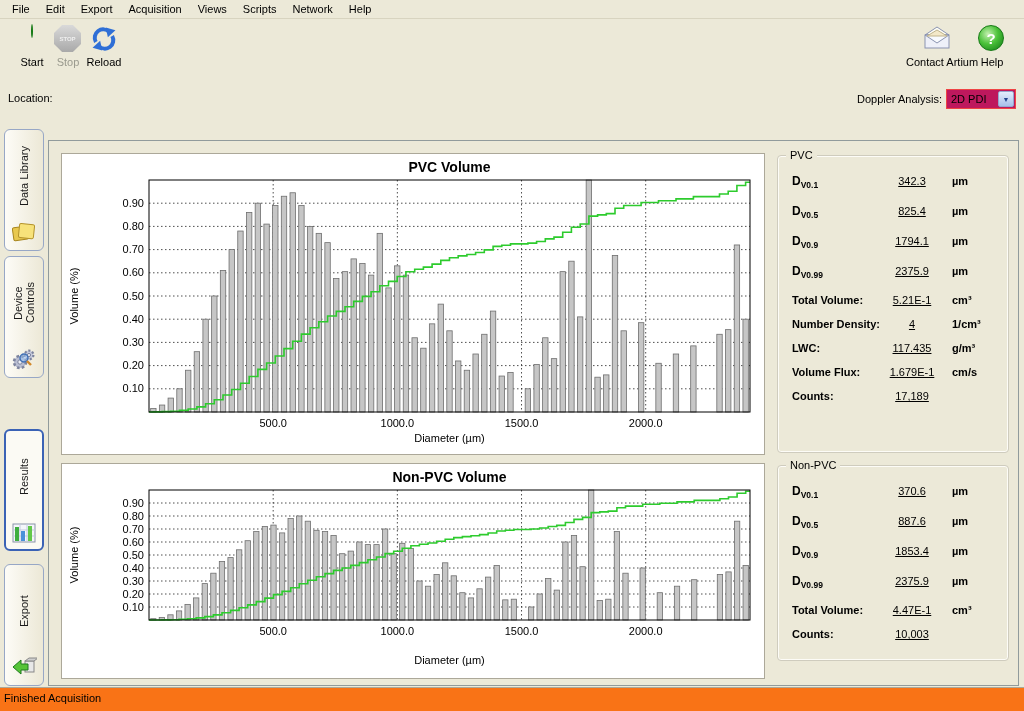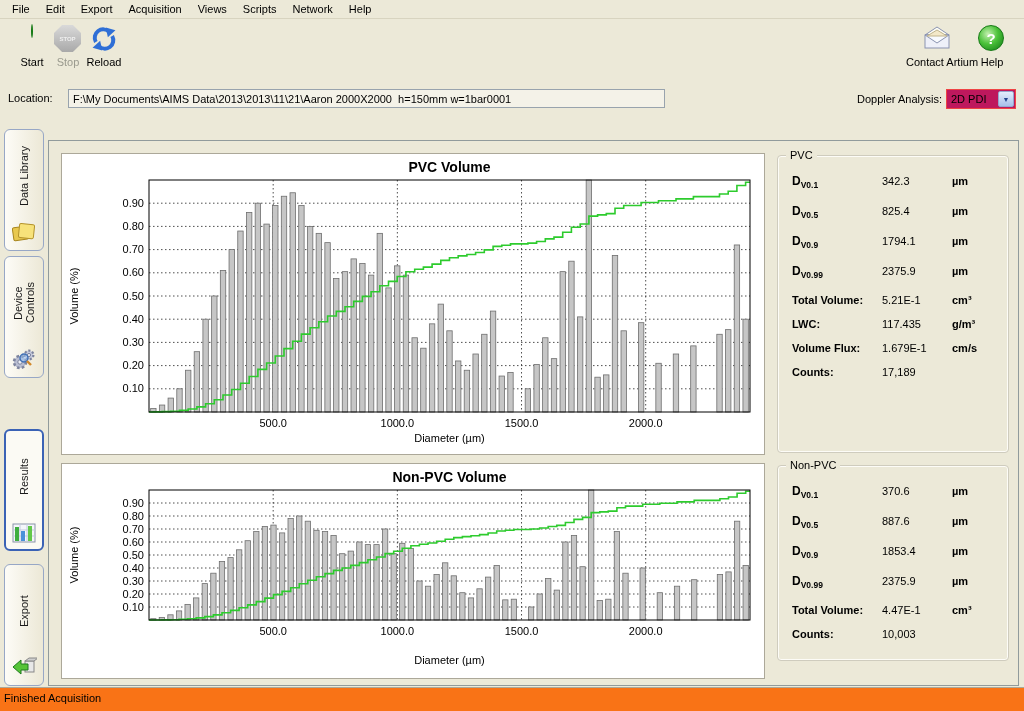--- a/index.html
+++ b/index.html
@@ -177,7 +177,6 @@
 
 <div id="locrow">
   <span id="loc-label">Location:</span>
-  <input id="loc-field" value="F:\My Documents\AIMS Data\2013\2013\11\21\Aaron 2000X2000  h=150mm w=1bar0001" style="">
   <div id="doppler">
     <span>Doppler Analysis:</span>
     <div id="doppler-combo">

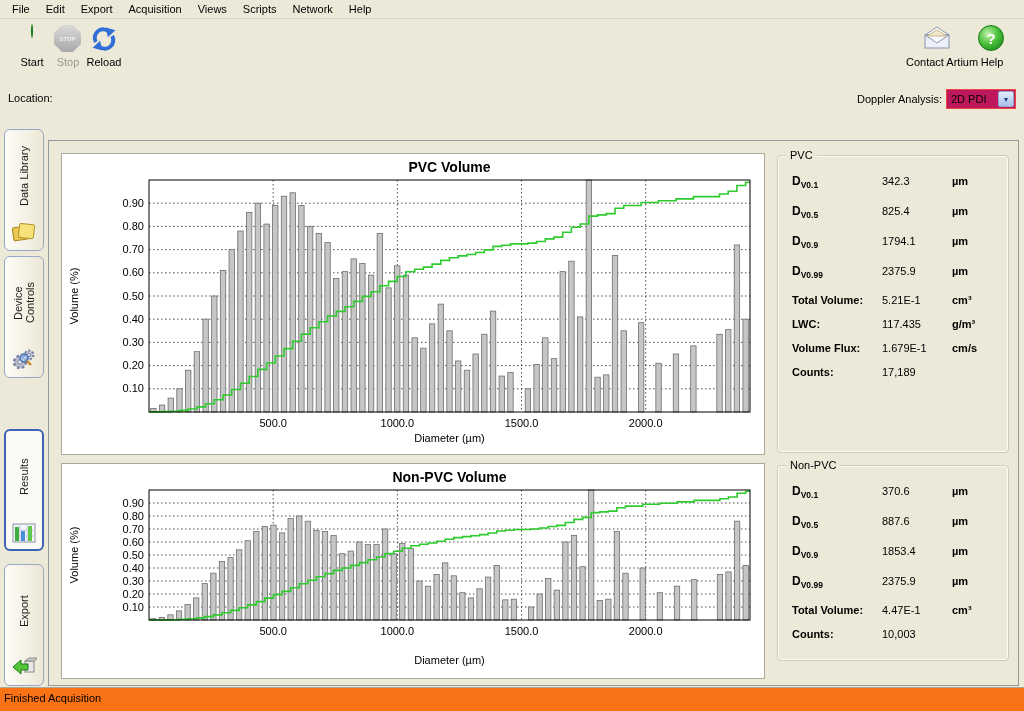--- a/index.html
+++ b/index.html
@@ -109,7 +109,7 @@
   .stat-row.plain { height:24px; }
   .stat-label { font-weight:bold; white-space:nowrap; }
   .stat-label sub { font-size:8.5px; font-weight:bold; }
-  .stat-value { margin-left:auto; text-align:left; min-width:60px; }
+  .stat-value { margin-left:auto; text-align:center; min-width:60px;text-decoration:underline; }
   .stat-unit { width:46px; padding-left:10px; font-weight:bold; white-space:nowrap; }
   
   #statusbar {

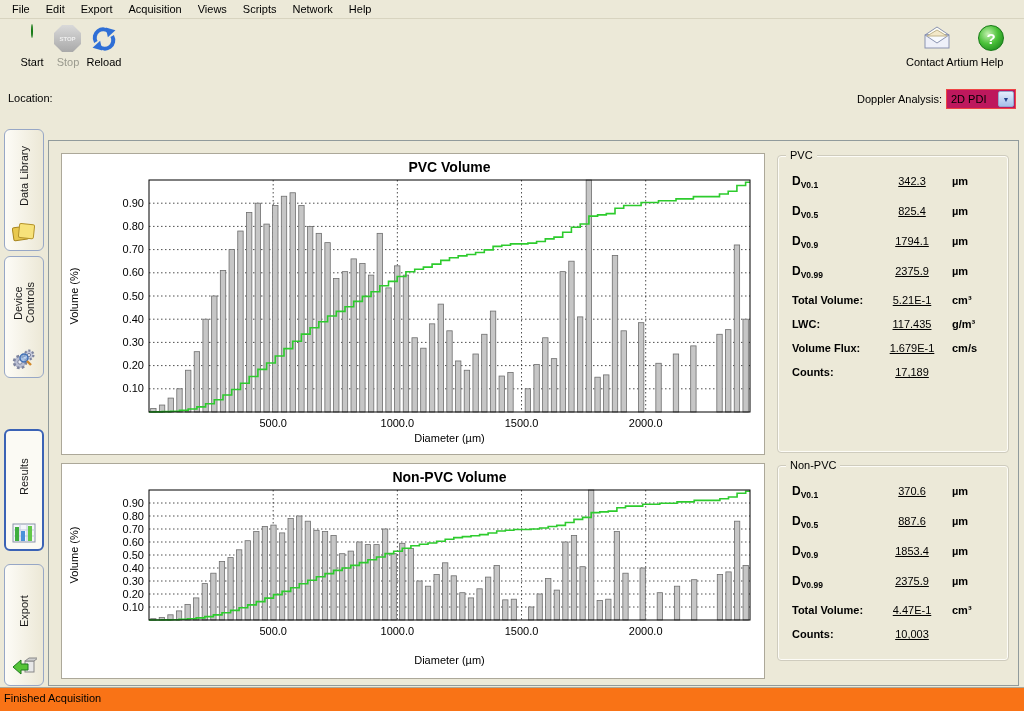--- a/index.html
+++ b/index.html
@@ -449,6 +449,11 @@
             <span class="stat-unit">cm³</span>
           </div>
           <div class="stat-row plain">
+            <span class="stat-label">Number Density:</span>
+            <span class="stat-value">4</span>
+            <span class="stat-unit">1/cm³</span>
+          </div>
+          <div class="stat-row plain">
             <span class="stat-label">LWC:</span>
             <span class="stat-value">117.435</span>
             <span class="stat-unit">g/m³</span>

